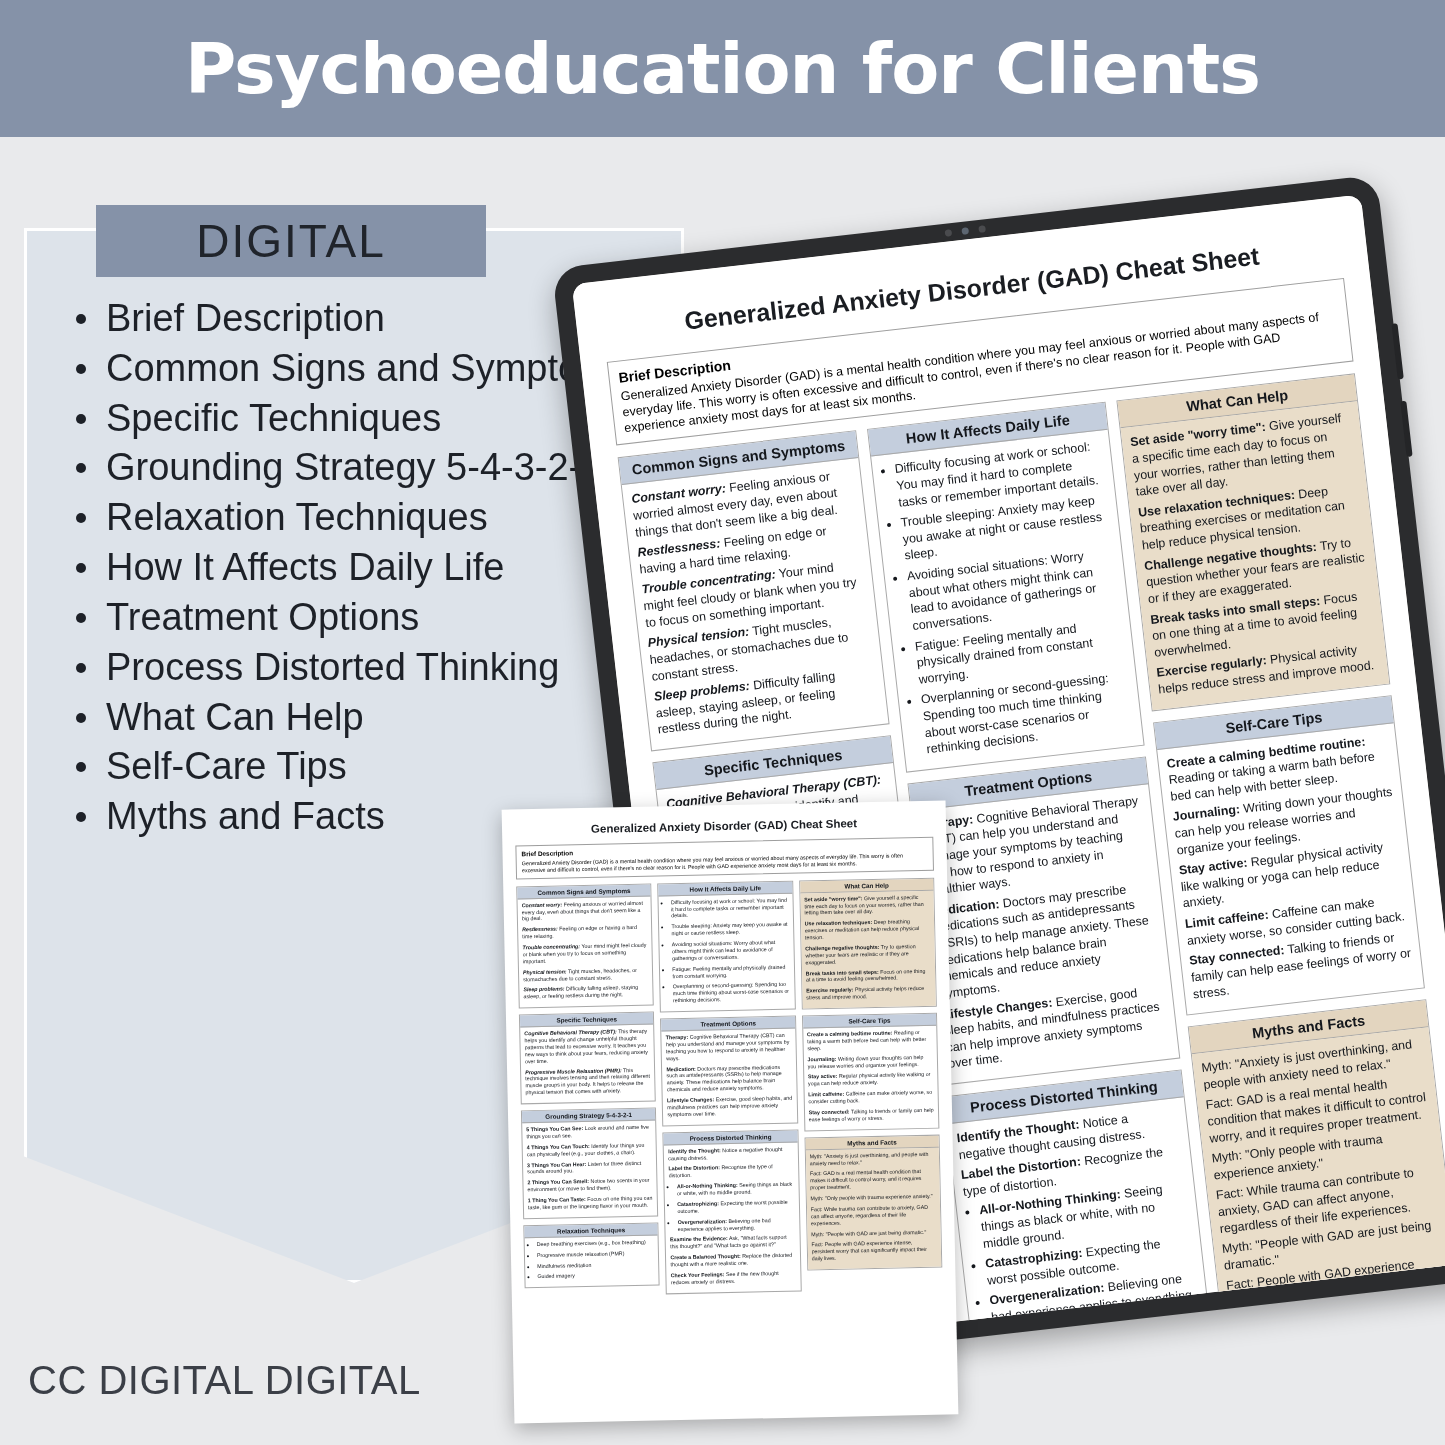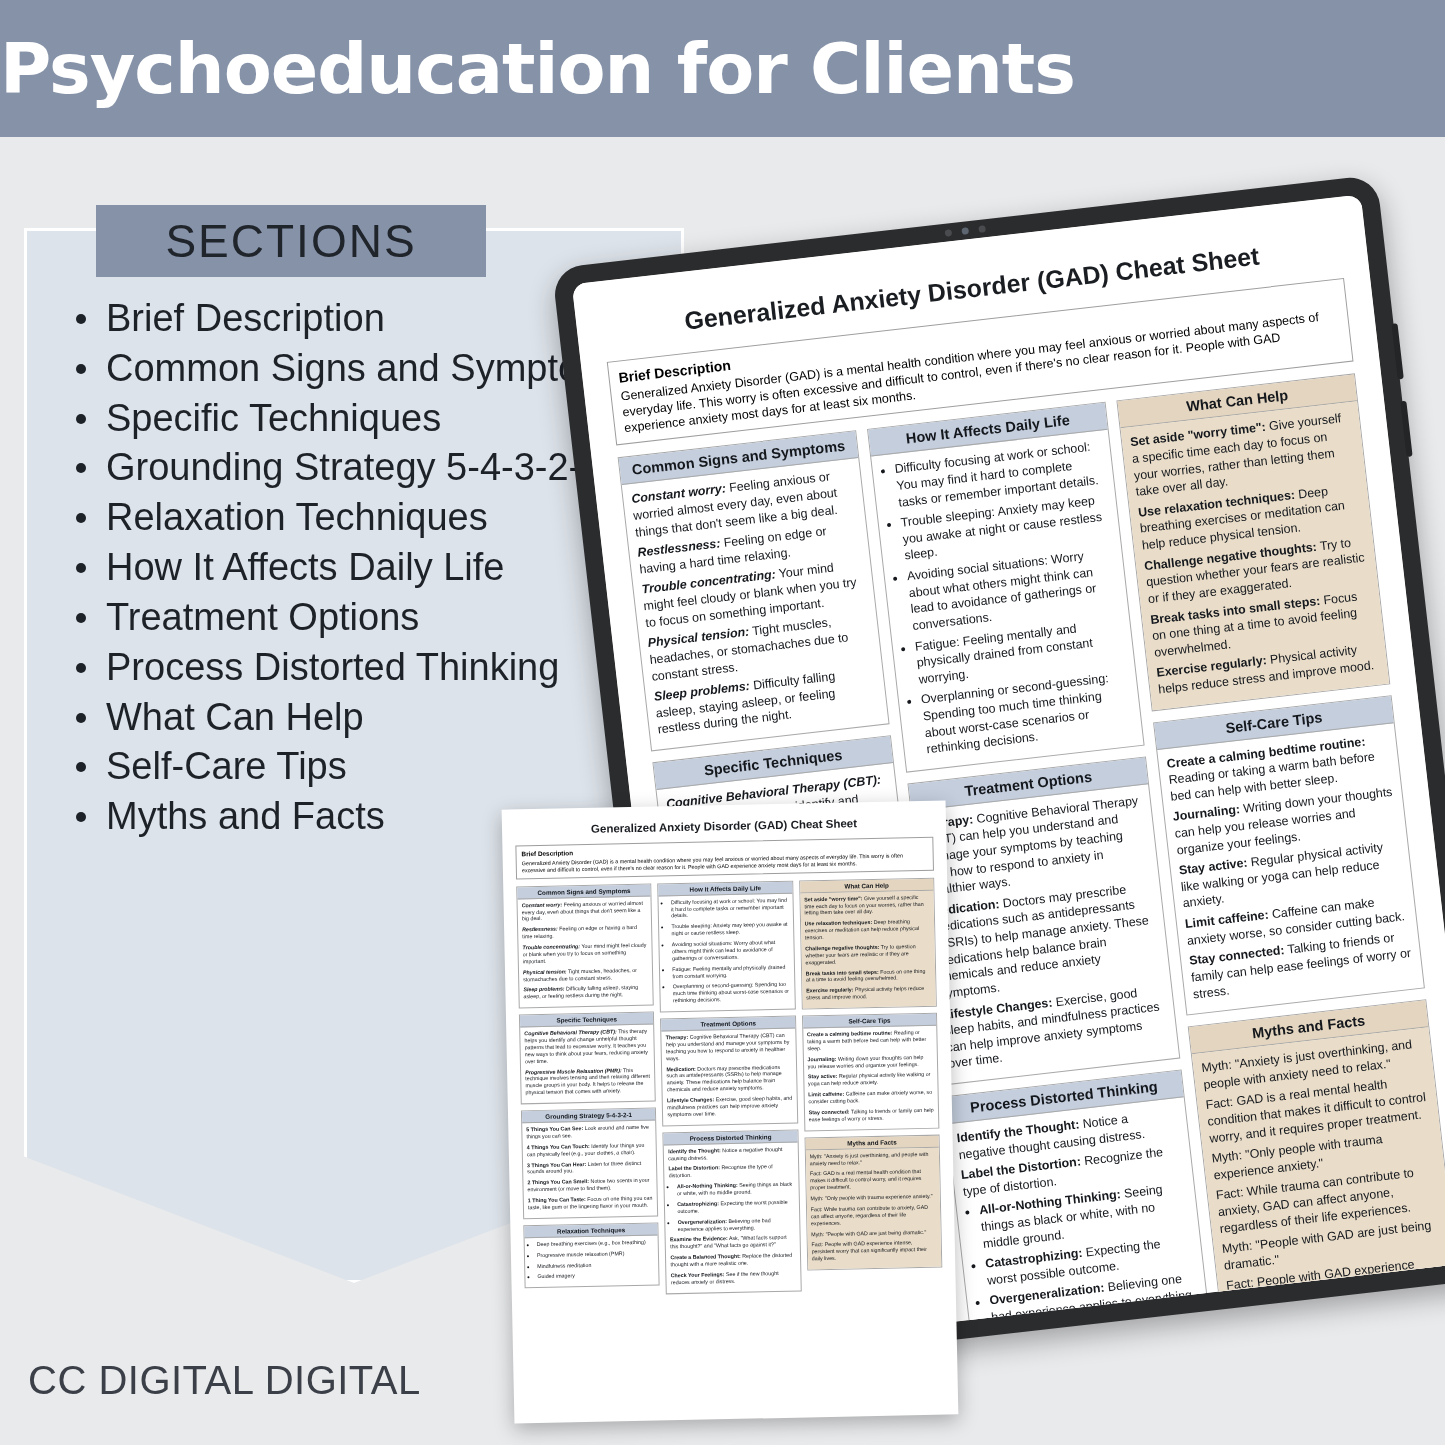--- a/index.html
+++ b/index.html
@@ -16,7 +16,7 @@
   .header-bar {
     position: absolute; left: 0; top: 0; width: 1445px; height: 137px;
     background: #8592a8;
-    display: flex; align-items: center; 
+    display: flex; align-items: center; justify-content: center;
   }
   .header-title {
     color: #ffffff;

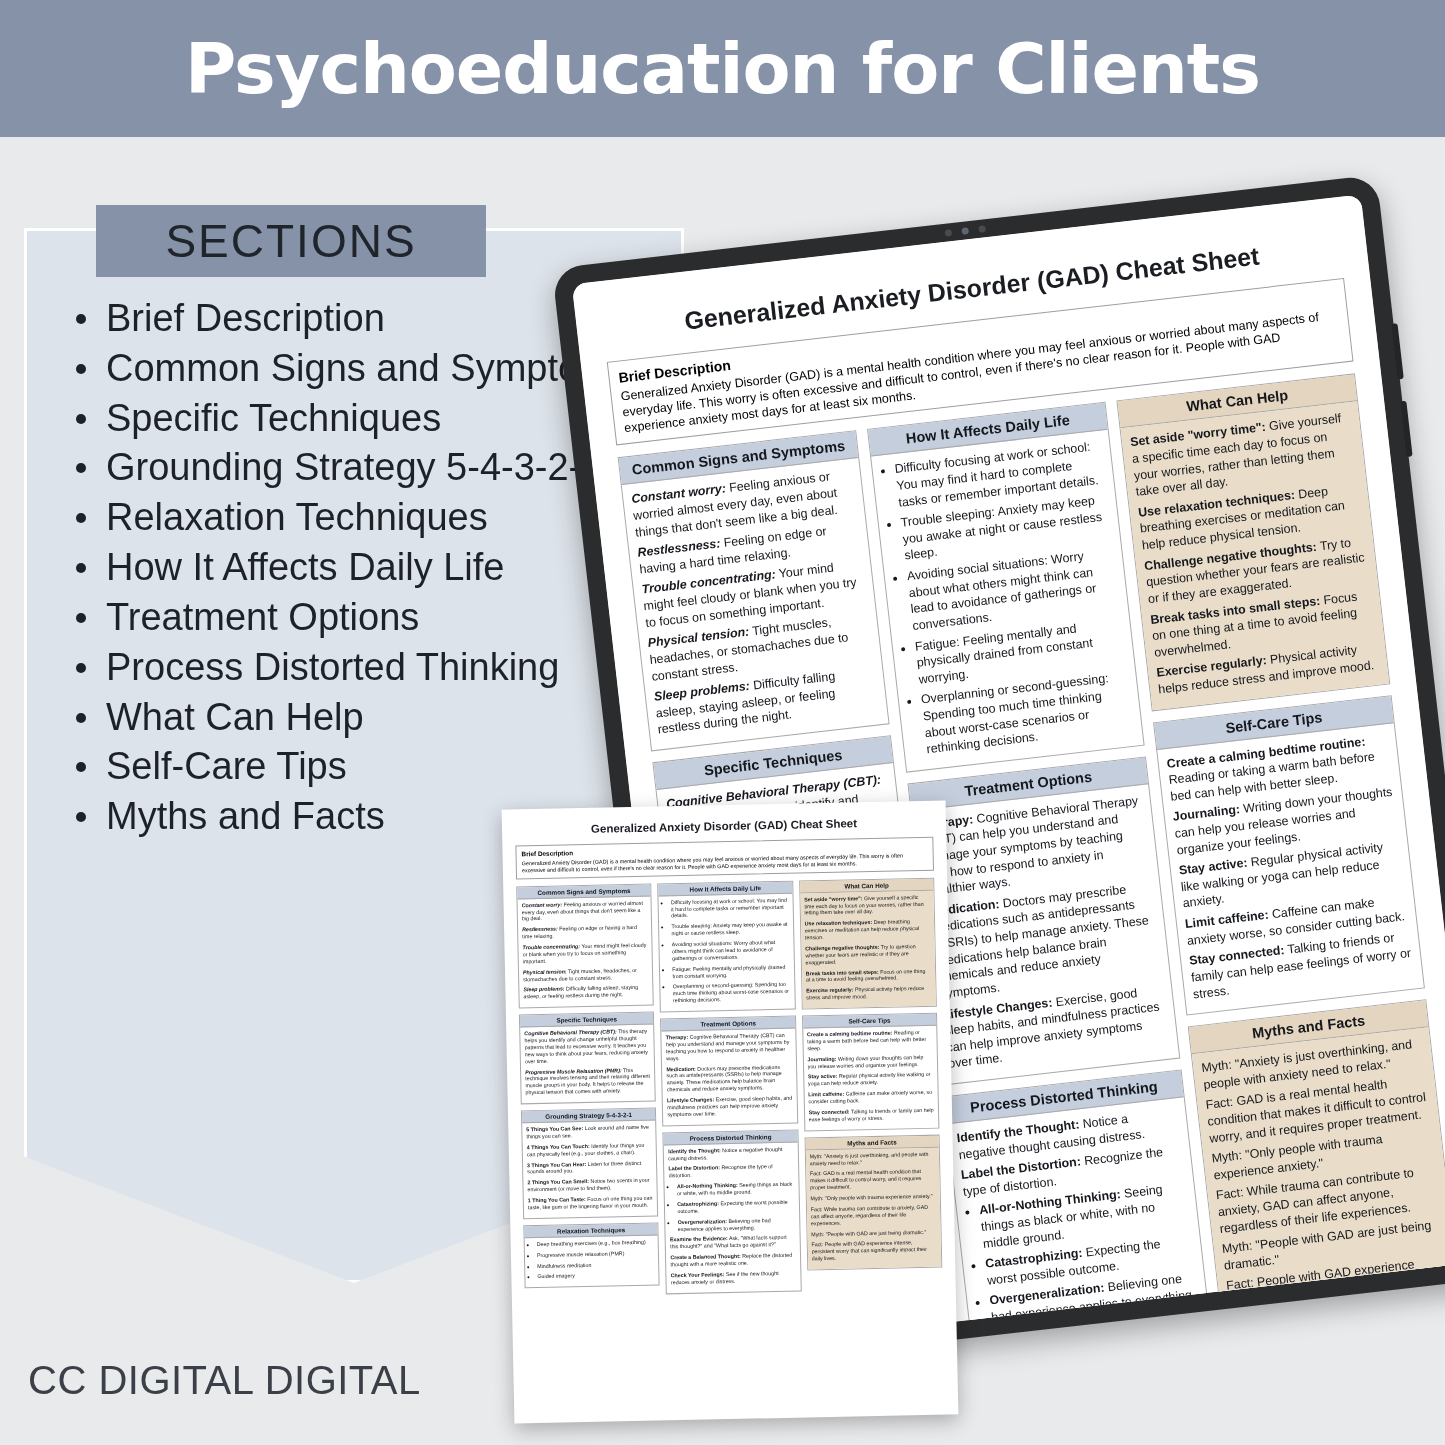--- a/index.html
+++ b/index.html
@@ -150,7 +150,7 @@
 
 <div class="sections-panel"></div>
 <div class="sections-label">
-  <span>SECTIONS</span>
+  <span>DIGITAL</span>
 </div>
 <ul class="sections-list">
   <li>Brief Description</li>

